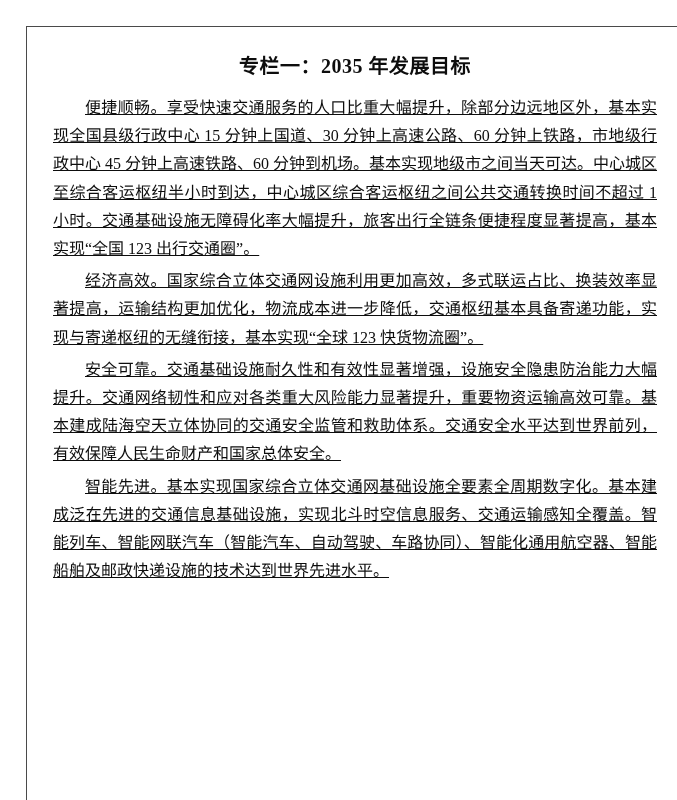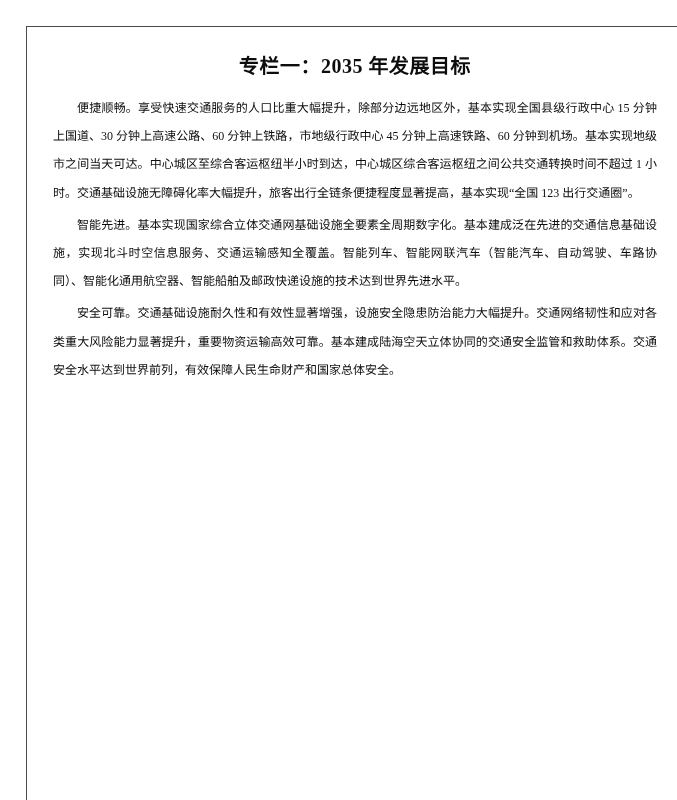--- a/index.html
+++ b/index.html
@@ -42,13 +42,14 @@
     color: var(--text-color);
   }
   .column-body p {
-    font-size: 12px;
+    font-size: 16px;
     line-height: 28.2px;
     text-align: justify;
     text-justify: inter-character;
     text-indent: 2em;
     color: var(--text-color);
     word-break: break-all;
+    text-decoration: underline;
   }
 </style>
 </head>

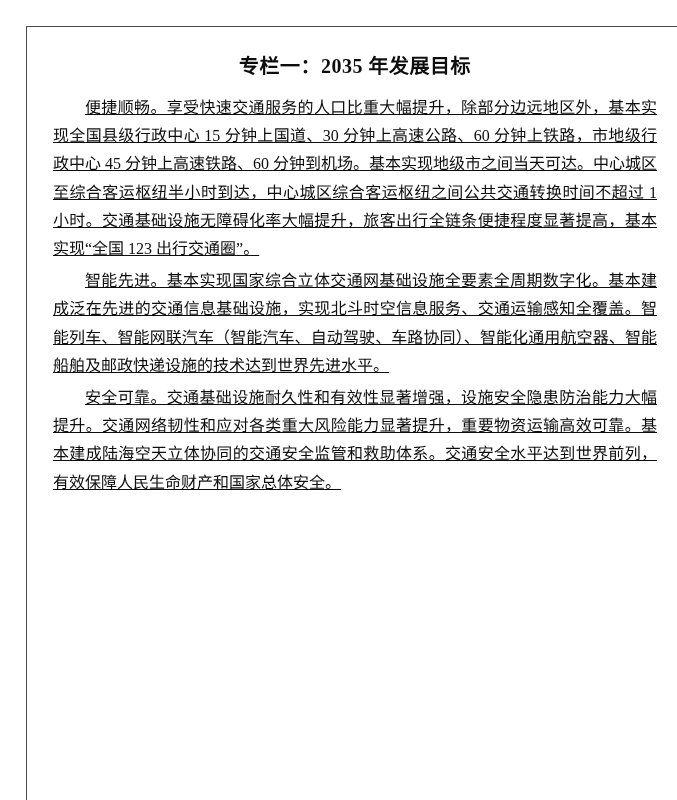--- a/index.html
+++ b/index.html
@@ -60,6 +60,7 @@
     <h1 class="column-title">专栏一：2035 年发展目标</h1>
     <div class="column-body">
       <p>便捷顺畅。享受快速交通服务的人口比重大幅提升，除部分边远地区外，基本实现全国县级行政中心 15 分钟上国道、30 分钟上高速公路、60 分钟上铁路，市地级行政中心 45 分钟上高速铁路、60 分钟到机场。基本实现地级市之间当天可达。中心城区至综合客运枢纽半小时到达，中心城区综合客运枢纽之间公共交通转换时间不超过 1 小时。交通基础设施无障碍化率大幅提升，旅客出行全链条便捷程度显著提高，基本实现“全国 123 出行交通圈”。</p>
+      <p>经济高效。国家综合立体交通网设施利用更加高效，多式联运占比、换装效率显著提高，运输结构更加优化，物流成本进一步降低，交通枢纽基本具备寄递功能，实现与寄递枢纽的无缝衔接，基本实现“全球 123 快货物流圈”。</p>
       <p>智能先进。基本实现国家综合立体交通网基础设施全要素全周期数字化。基本建成泛在先进的交通信息基础设施，实现北斗时空信息服务、交通运输感知全覆盖。智能列车、智能网联汽车（智能汽车、自动驾驶、车路协同）、智能化通用航空器、智能船舶及邮政快递设施的技术达到世界先进水平。</p>
       <p>安全可靠。交通基础设施耐久性和有效性显著增强，设施安全隐患防治能力大幅提升。交通网络韧性和应对各类重大风险能力显著提升，重要物资运输高效可靠。基本建成陆海空天立体协同的交通安全监管和救助体系。交通安全水平达到世界前列，有效保障人民生命财产和国家总体安全。</p>
     </div>

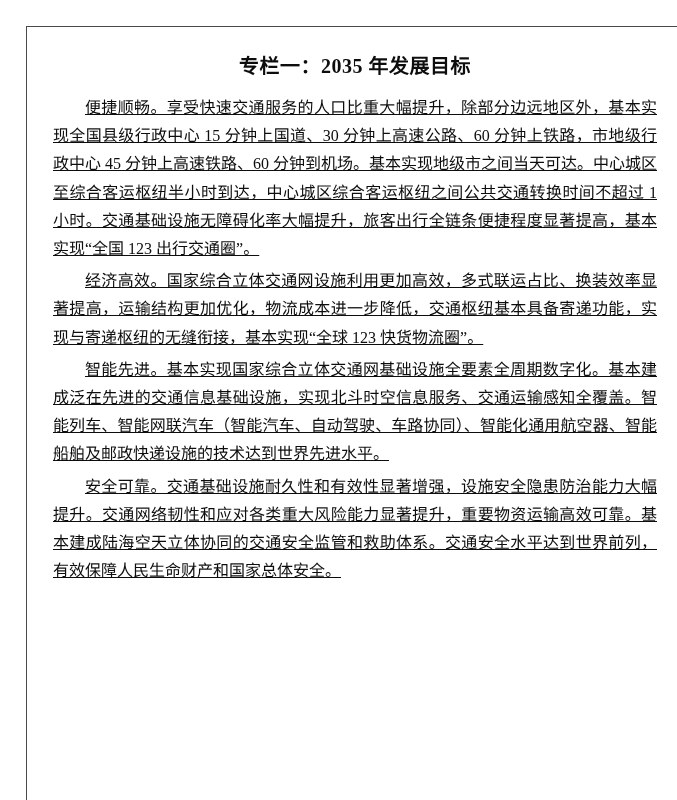--- a/index.html
+++ b/index.html
@@ -61,8 +61,8 @@
     <div class="column-body">
       <p>便捷顺畅。享受快速交通服务的人口比重大幅提升，除部分边远地区外，基本实现全国县级行政中心 15 分钟上国道、30 分钟上高速公路、60 分钟上铁路，市地级行政中心 45 分钟上高速铁路、60 分钟到机场。基本实现地级市之间当天可达。中心城区至综合客运枢纽半小时到达，中心城区综合客运枢纽之间公共交通转换时间不超过 1 小时。交通基础设施无障碍化率大幅提升，旅客出行全链条便捷程度显著提高，基本实现“全国 123 出行交通圈”。</p>
       <p>经济高效。国家综合立体交通网设施利用更加高效，多式联运占比、换装效率显著提高，运输结构更加优化，物流成本进一步降低，交通枢纽基本具备寄递功能，实现与寄递枢纽的无缝衔接，基本实现“全球 123 快货物流圈”。</p>
+      <p>安全可靠。交通基础设施耐久性和有效性显著增强，设施安全隐患防治能力大幅提升。交通网络韧性和应对各类重大风险能力显著提升，重要物资运输高效可靠。基本建成陆海空天立体协同的交通安全监管和救助体系。交通安全水平达到世界前列，有效保障人民生命财产和国家总体安全。</p>
       <p>智能先进。基本实现国家综合立体交通网基础设施全要素全周期数字化。基本建成泛在先进的交通信息基础设施，实现北斗时空信息服务、交通运输感知全覆盖。智能列车、智能网联汽车（智能汽车、自动驾驶、车路协同）、智能化通用航空器、智能船舶及邮政快递设施的技术达到世界先进水平。</p>
-      <p>安全可靠。交通基础设施耐久性和有效性显著增强，设施安全隐患防治能力大幅提升。交通网络韧性和应对各类重大风险能力显著提升，重要物资运输高效可靠。基本建成陆海空天立体协同的交通安全监管和救助体系。交通安全水平达到世界前列，有效保障人民生命财产和国家总体安全。</p>
     </div>
   </div>
 </div>

